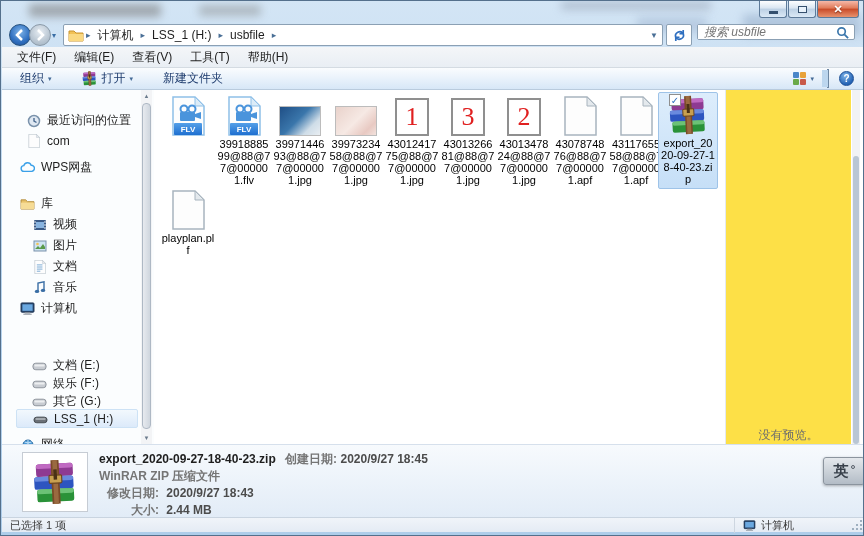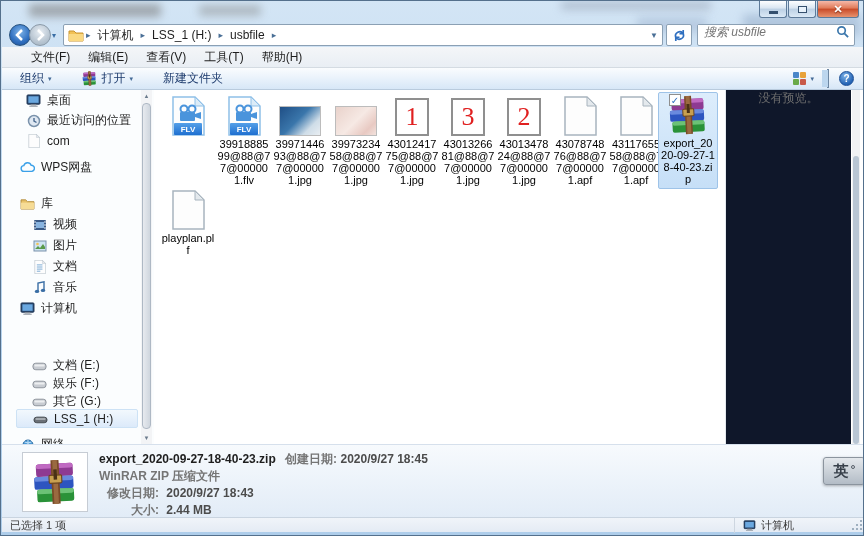--- a/index.html
+++ b/index.html
@@ -38,8 +38,8 @@
   .addr-caret { position:absolute; right:4px; font-size:8px; color:#4a6f96; }
   .refresh-btn { position:absolute; left:661px; top:1px; width:26px; height:22px; background:#fff;
     border:1px solid #8ba0b4; border-radius:2px; display:flex; align-items:center; justify-content:center; }
-  .search-box { position:absolute; left:692px; top:1px; width:158px; height:22px; background:#fff;
-    border:1px solid #8ba0b4; border-radius:2px; display:flex; align-items:flex-start; }
+  .search-box { position:absolute; left:692px; top:1px; width:158px; height:16px; background:#fff;
+    border:1px solid #8ba0b4; border-radius:2px; display:flex; align-items:center; }
   .search-box input { flex:1; border:none; outline:none; font-family:"Liberation Sans",sans-serif;
     font-size:12px; font-style:italic; color:#7a7a7a; padding:0 6px; min-width:0; }
   

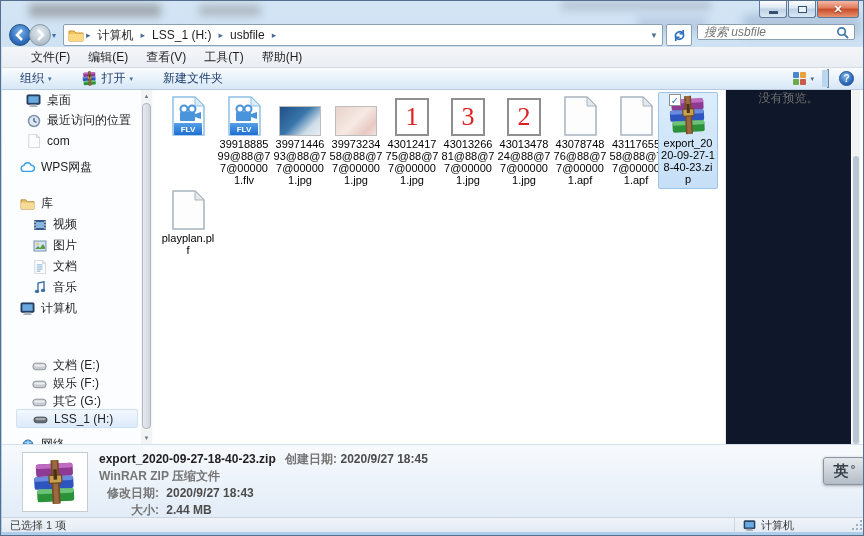--- a/index.html
+++ b/index.html
@@ -45,7 +45,7 @@
   
   .menubar { position:absolute; left:1px; top:46px; width:862px; height:21px;
     background:linear-gradient(180deg,#f4f6f8,#e9eef4); border-bottom:1px solid #d4dbe2;
-    display:flex; align-items:center; padding-left:20px; }
+    display:flex; align-items:center; padding-left:6px; }
   .menu-item { font-size:12px; color:#1e1e1e; padding:3px 9px; }
   
   .toolbar { position:absolute; left:1px; top:67px; width:862px; height:22px;

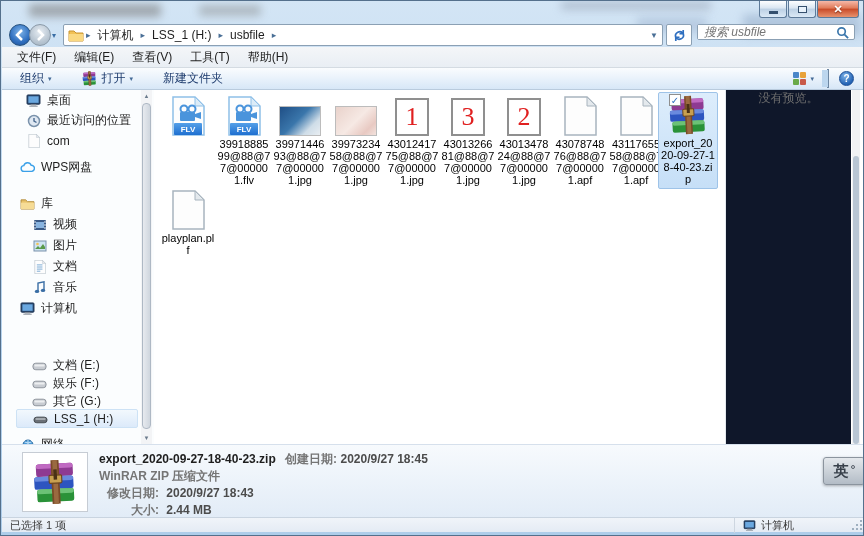--- a/index.html
+++ b/index.html
@@ -279,14 +279,6 @@
   <div class="main">
 
     <div class="sidebar">
-      <div class="side-item" style="left:24px;top:1px">
-        <span class="ic">
-            <svg width="15" height="13" viewBox="0 0 16 14">
-              <use href="#sym-monitor"></use>
-            </svg>
-          </span>
-        <span>桌面</span>
-      </div>
       <div class="side-item" style="left:24px;top:21px">
         <span class="ic">
             <svg width="14" height="14" viewBox="0 0 14 14">

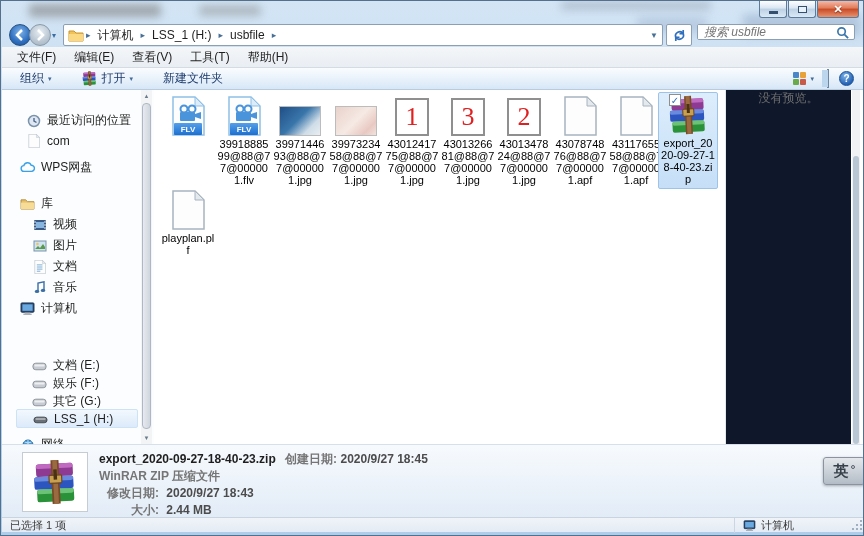--- a/index.html
+++ b/index.html
@@ -91,8 +91,8 @@
     align-items:center; justify-content:center; }
   .numbox span { color:#e02020; font-size:26px; line-height:1; font-family:"Liberation Serif",serif; }
   
-  .preview { position:absolute; left:723px; top:0; width:126px; height:354px; background:#0f172a;
-    border-left:1px solid #e4e9ee; display:flex; align-items:flex-start; justify-content:center; }
+  .preview { position:absolute; left:723px; top:0; width:126px; height:354px; background:#fde047;
+    border-left:1px solid #e4e9ee; display:flex; align-items:flex-end; justify-content:center; }
   .preview span { font-size:12px; color:#6d6d6d; }
   .right-scroll { position:absolute; left:850px; top:0; width:8px; height:354px; background:#f1f2f4; }
   .right-scroll .thumb { position:absolute; left:1px; top:66px; width:6px; height:288px; background:#b9c6d4; border-radius:3px; }

